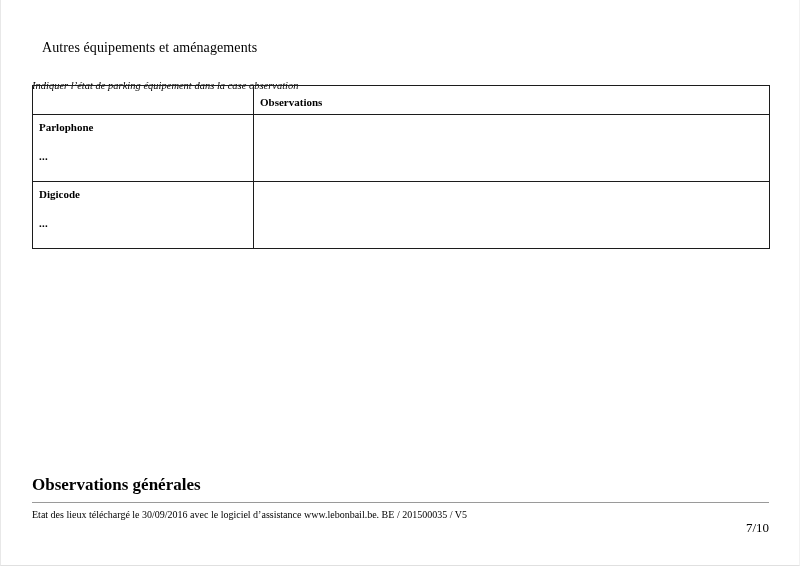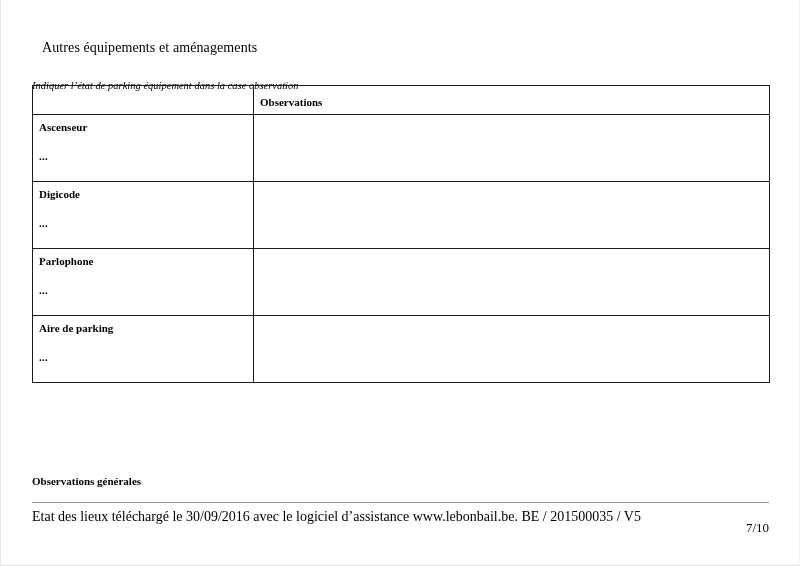--- a/index.html
+++ b/index.html
@@ -157,15 +157,6 @@
     <tbody>
       <tr>
         <td class="row-cell">
-          <span class="row-label">Ascenseur</span>
-          <span class="row-dots">...</span>
-        </td>
-        <td class="row-cell">
-          <span class="obs-cell-inner"></span>
-        </td>
-      </tr>
-      <tr>
-        <td class="row-cell">
           <span class="row-label">Digicode</span>
           <span class="row-dots">...</span>
         </td>

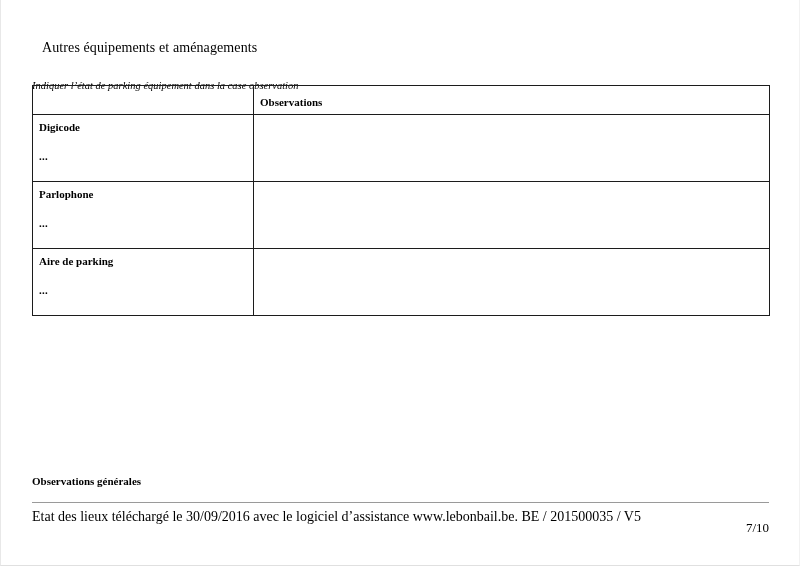--- a/index.html
+++ b/index.html
@@ -157,7 +157,7 @@
     <tbody>
       <tr>
         <td class="row-cell">
-          <span class="row-label">Digicode</span>
+          <span class="row-label">Parlophone</span>
           <span class="row-dots">...</span>
         </td>
         <td class="row-cell">
@@ -166,7 +166,7 @@
       </tr>
       <tr>
         <td class="row-cell">
-          <span class="row-label">Parlophone</span>
+          <span class="row-label">Digicode</span>
           <span class="row-dots">...</span>
         </td>
         <td class="row-cell">

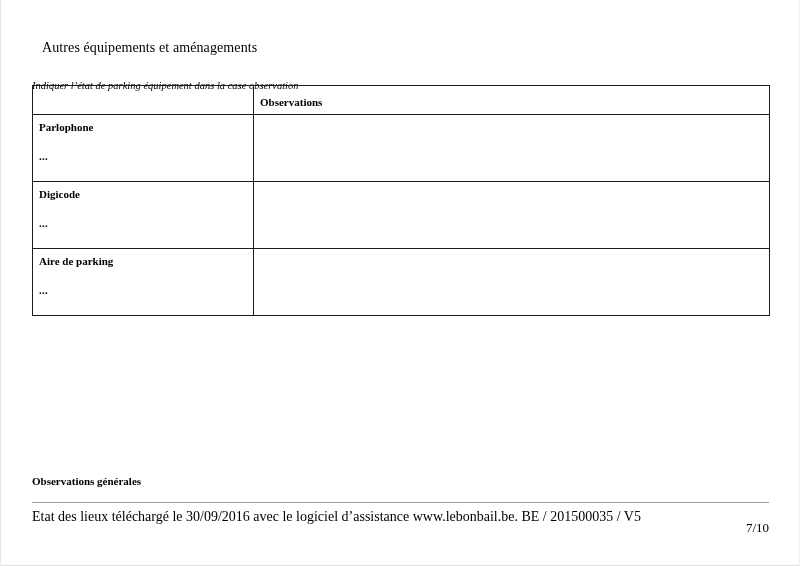--- a/index.html
+++ b/index.html
@@ -173,15 +173,6 @@
           <span class="obs-cell-inner"></span>
         </td>
       </tr>
-      <tr>
-        <td class="row-cell">
-          <span class="row-label">Aire de parking</span>
-          <span class="row-dots">...</span>
-        </td>
-        <td class="row-cell">
-          <span class="obs-cell-inner"></span>
-        </td>
-      </tr>
     </tbody>
   </table>
 

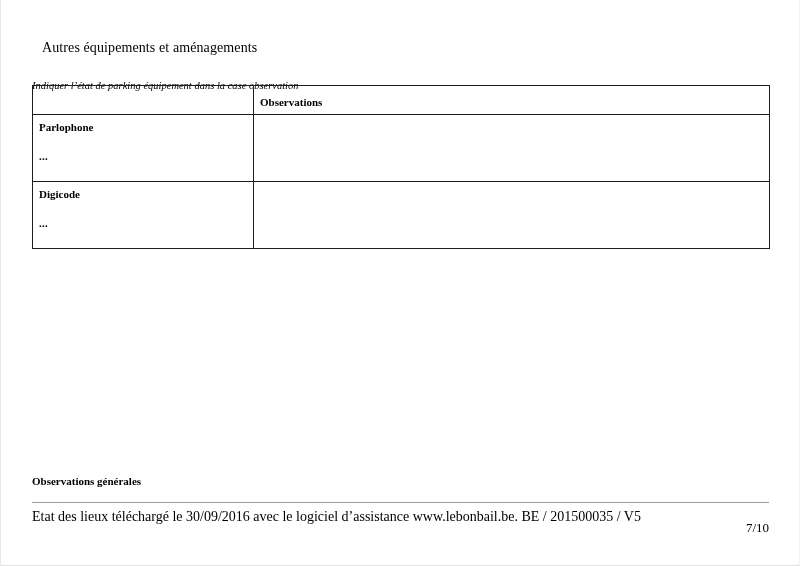--- a/index.html
+++ b/index.html
@@ -99,7 +99,7 @@
     position: absolute;
     left: 31px;
     top: 475px;
-    font-size: 11px;
+    font-size: 17px;
     font-weight: bold;
     line-height: 1.2;
   }

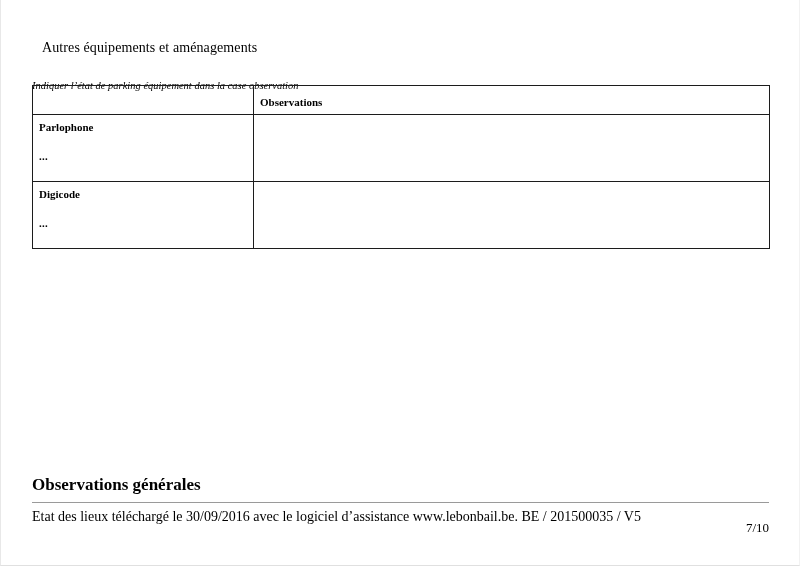--- a/index.html
+++ b/index.html
@@ -115,7 +115,7 @@
     position: absolute;
     left: 31px;
     top: 509px;
-    font-size: 14px;
+    font-size: 10px;
     line-height: 1.2;
     white-space: nowrap;
   }

